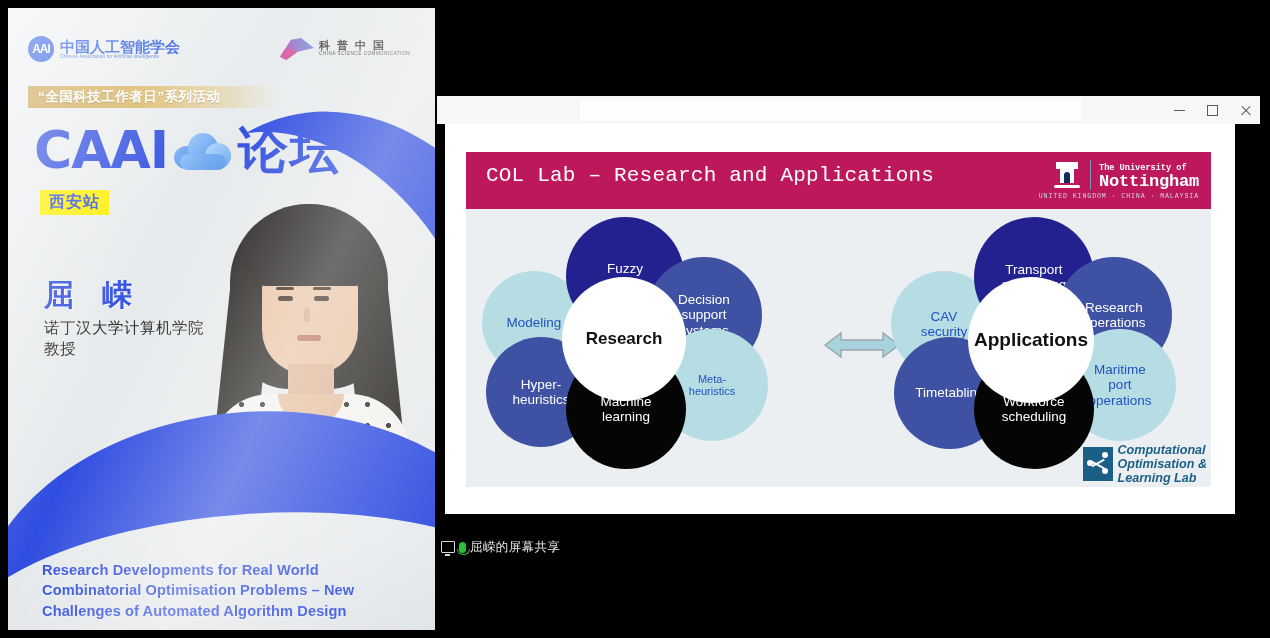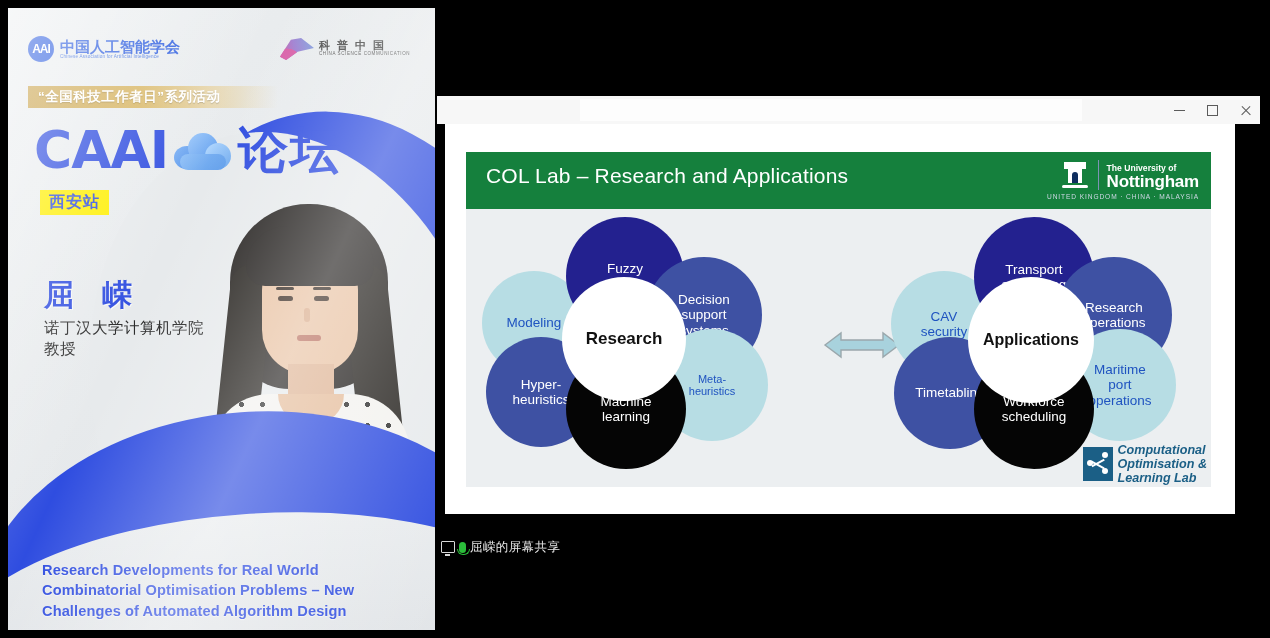--- a/index.html
+++ b/index.html
@@ -113,7 +113,7 @@
   .slide{position:absolute;left:8px;top:0px;width:790px;height:390px;background:#fff;}
 
   
-  .sl-head{position:absolute;left:21px;top:28px;width:745px;height:57px;background:#15803d;}
+  .sl-head{position:absolute;left:21px;top:28px;width:745px;height:57px;background:#be185d;font-family:Liberation Mono, monospace;}
   .sl-title{position:absolute;left:20px;top:12px;font-size:21px;color:#fff;letter-spacing:.2px;}
   .nott{position:absolute;right:12px;top:6px;display:flex;align-items:flex-end;gap:8px;}
   .nott-mark{width:30px;height:30px;position:relative;margin-top:2px;}

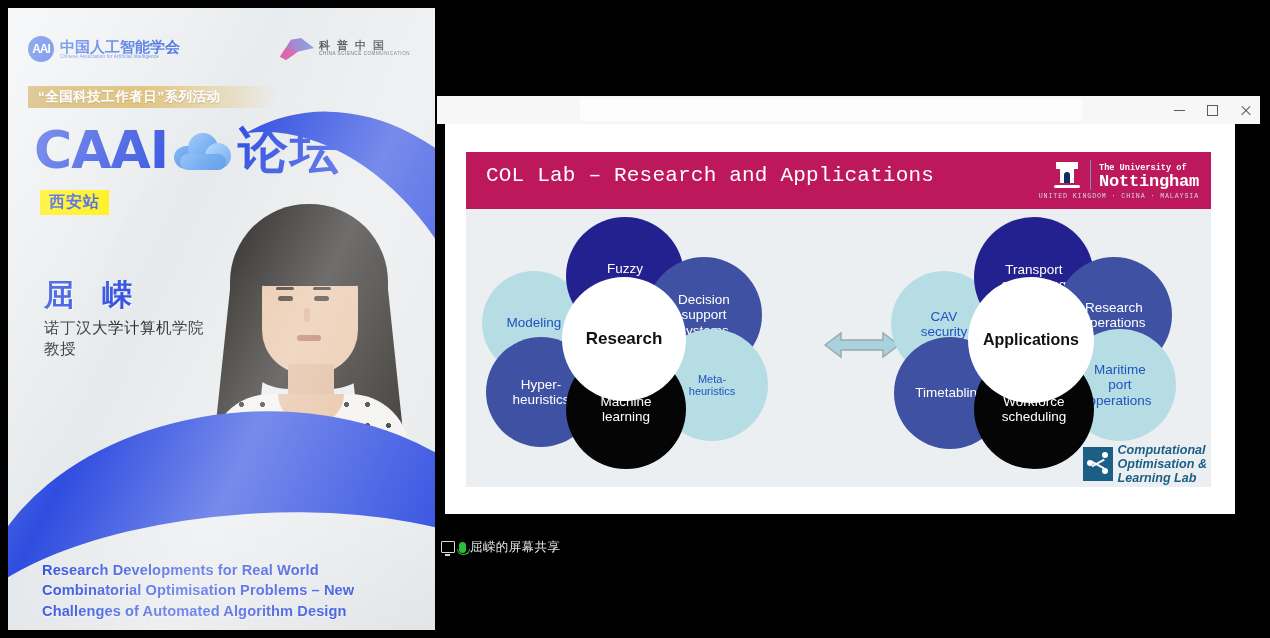--- a/index.html
+++ b/index.html
@@ -325,7 +325,7 @@
           <div class="bub black" style="left:508px;top:140px;width:120px;height:120px;font-size:13.5px;white-space:pre-line;">
             <span>Workforce
 scheduling</span></div>
-          <div class="bub white" style="left:502px;top:68px;width:126px;height:126px;font-size:16px;">
+          <div class="bub white" style="left:502px;top:68px;width:126px;height:126px;font-size:19px;">
             <span>Applications</span>
             </div>
 

